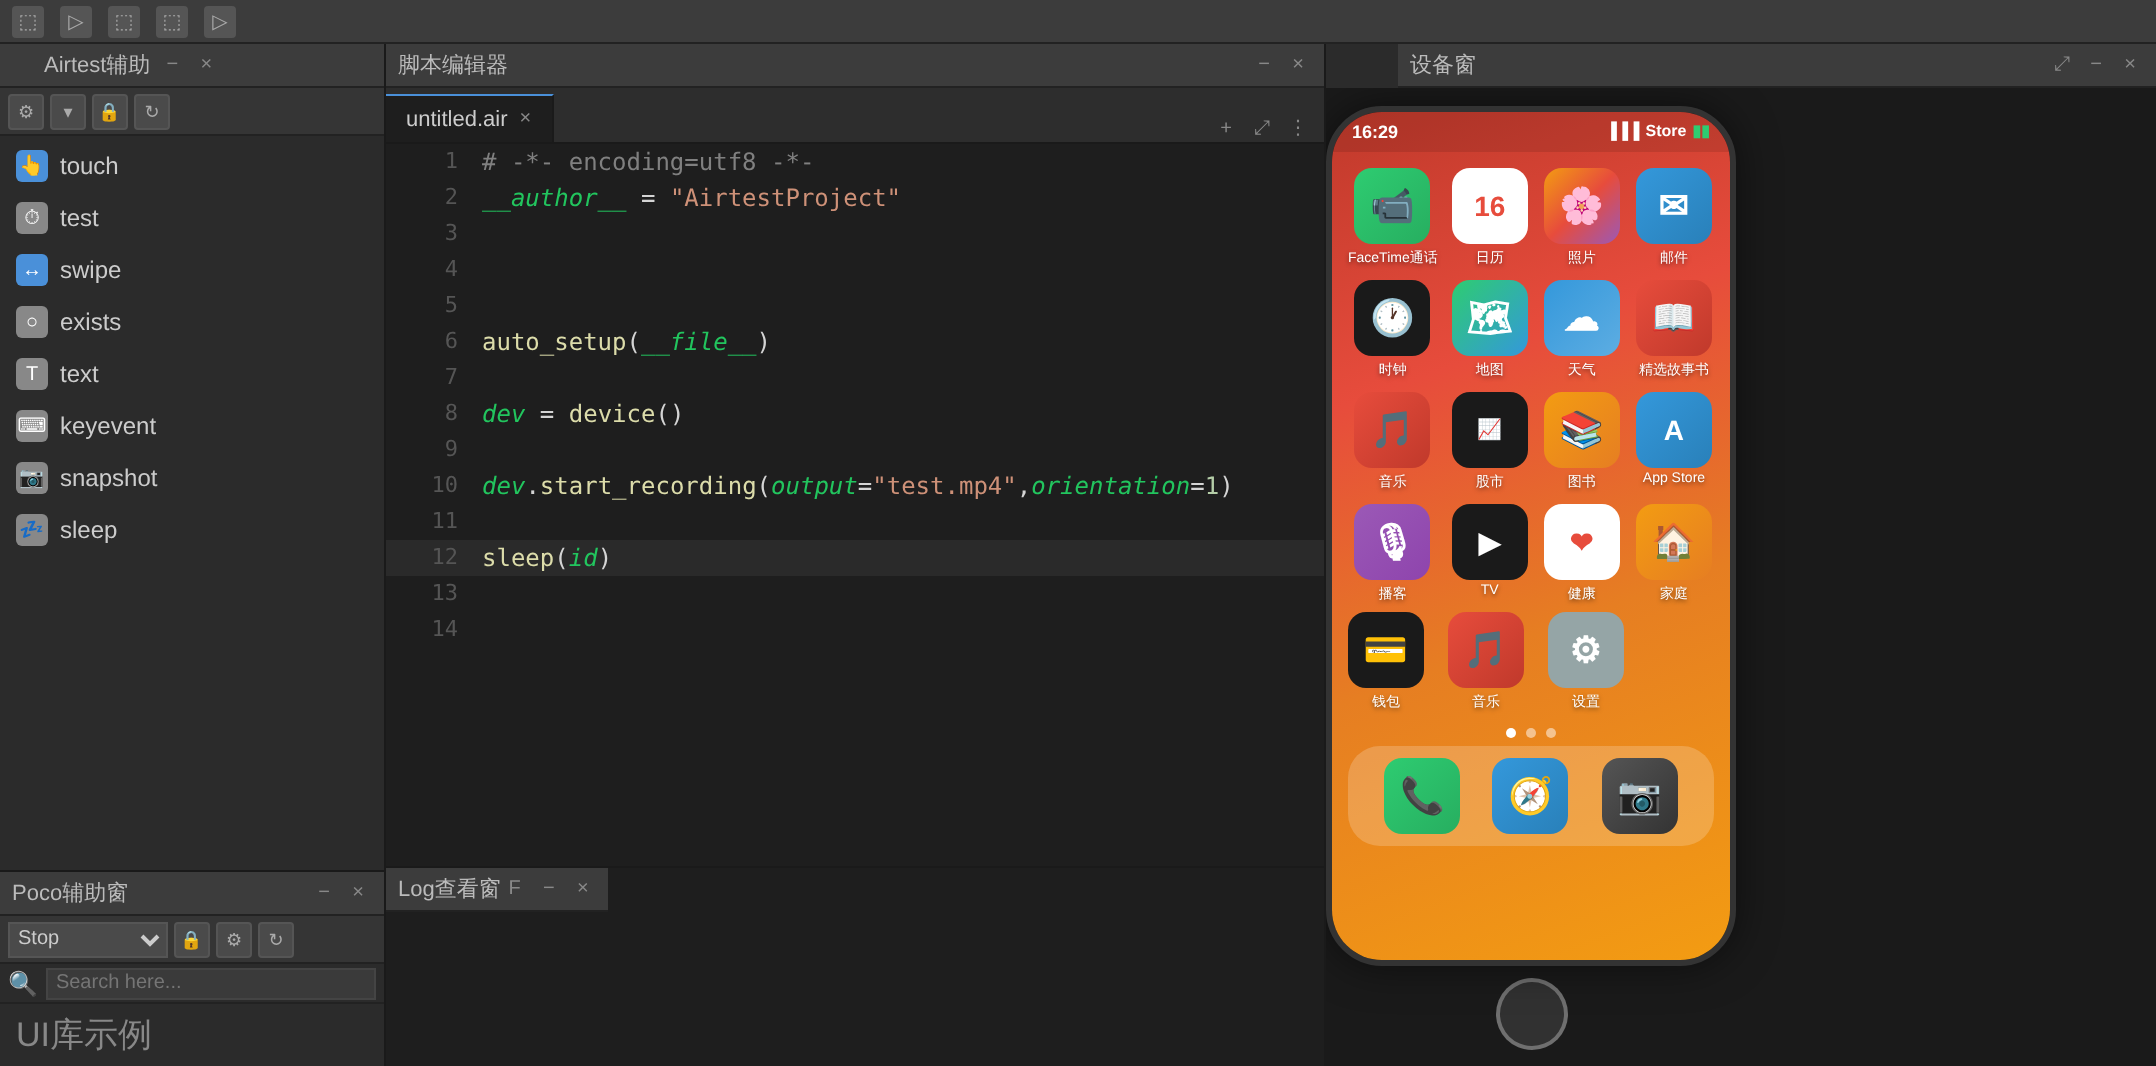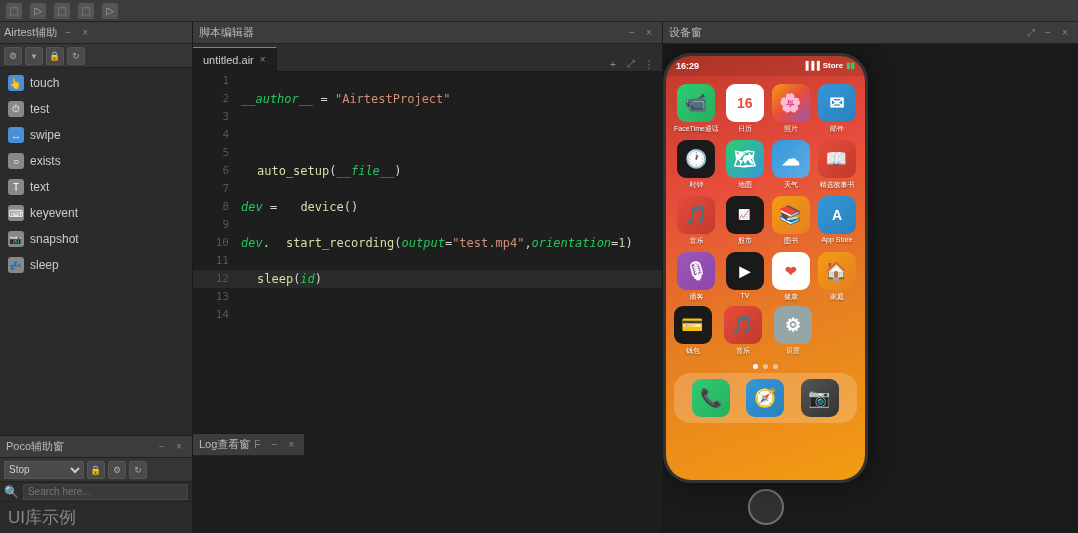--- a/index.html
+++ b/index.html
@@ -60,7 +60,7 @@
       background: #3c3c3c;
       display: flex;
       align-items: center;
-      padding: 0 4px;
+      padding: 0 22px;
       border-bottom: 1px solid #222;
       font-size: 11px;
       color: #bbb;

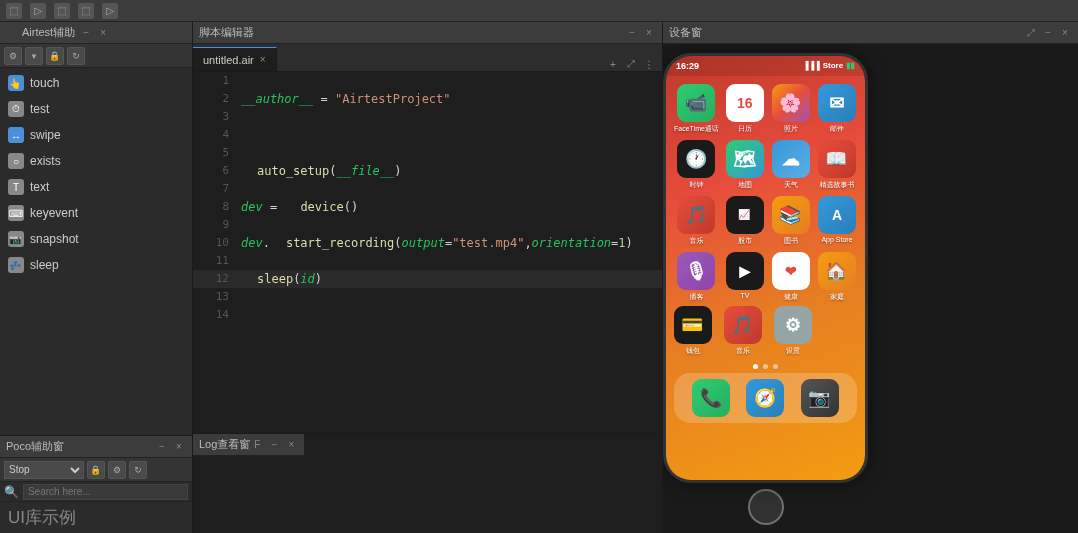--- a/index.html
+++ b/index.html
@@ -324,6 +324,7 @@
       border-bottom: 1px solid #222;
       font-size: 11px;
       color: #bbb;
+      margin-left: 36px;
     }
     .device-content {
       flex: 1;

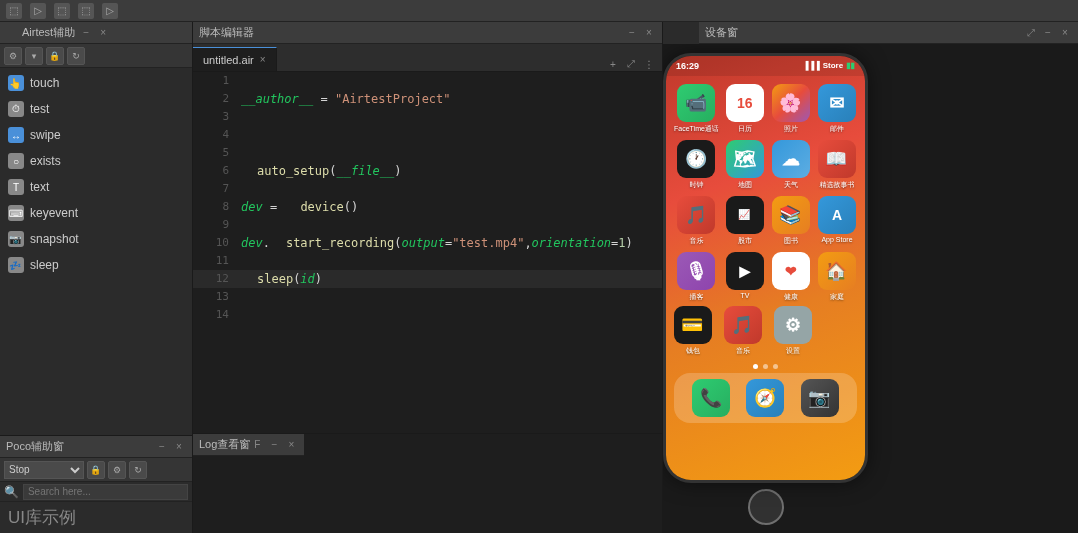--- a/index.html
+++ b/index.html
@@ -580,6 +580,7 @@
     <div class="code-editor">
       <div class="code-line">
         <span class="line-num">1</span>
+        <span class="line-content kw-gray"># -*- encoding=utf8 -*-</span>
       </div>
       <div class="code-line">
         <span class="line-num">2</span>

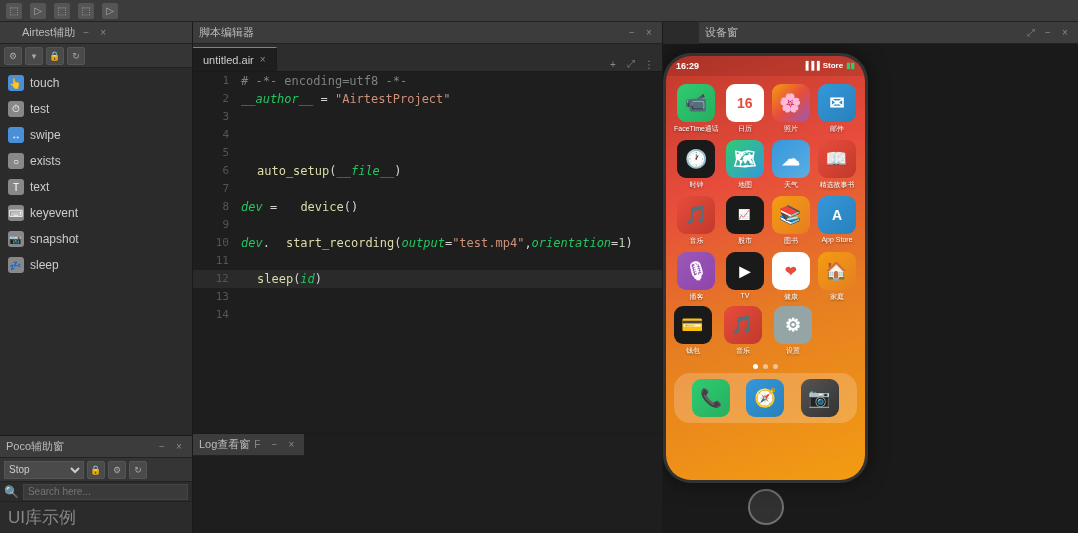--- a/index.html
+++ b/index.html
@@ -278,7 +278,7 @@
     }
     .kw-blue { color: #569cd6; }
     .kw-green { color: #4ec9b0; }
-    .kw-yellow { color: #dcdcaa; margin-left: 16px; }
+    .kw-yellow { color: #dcdcaa; }
     .kw-orange { color: #ce9178; }
     .kw-gray { color: #808080; }
     .kw-lightblue { color: #22c55e; font-style: italic; }

